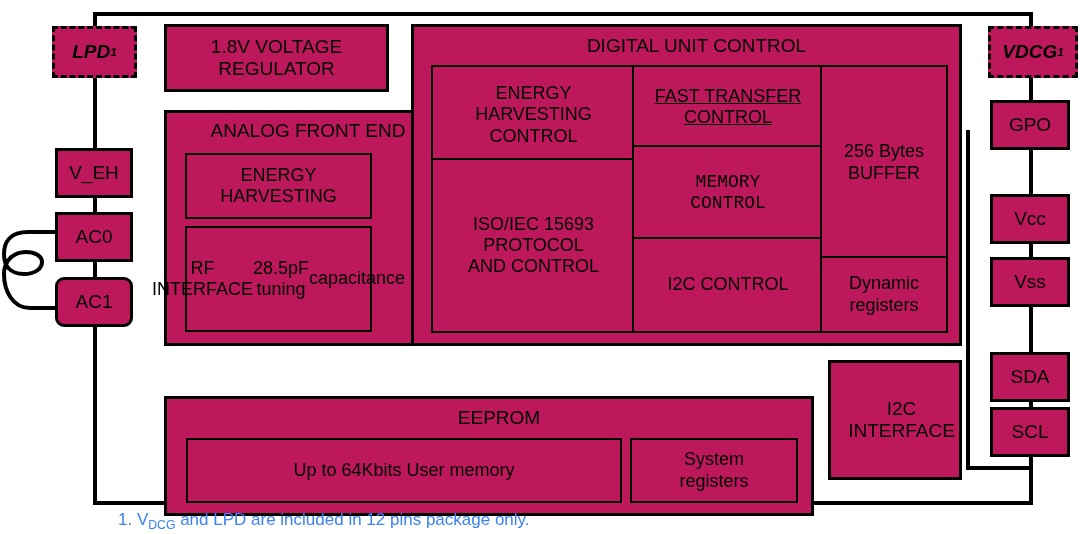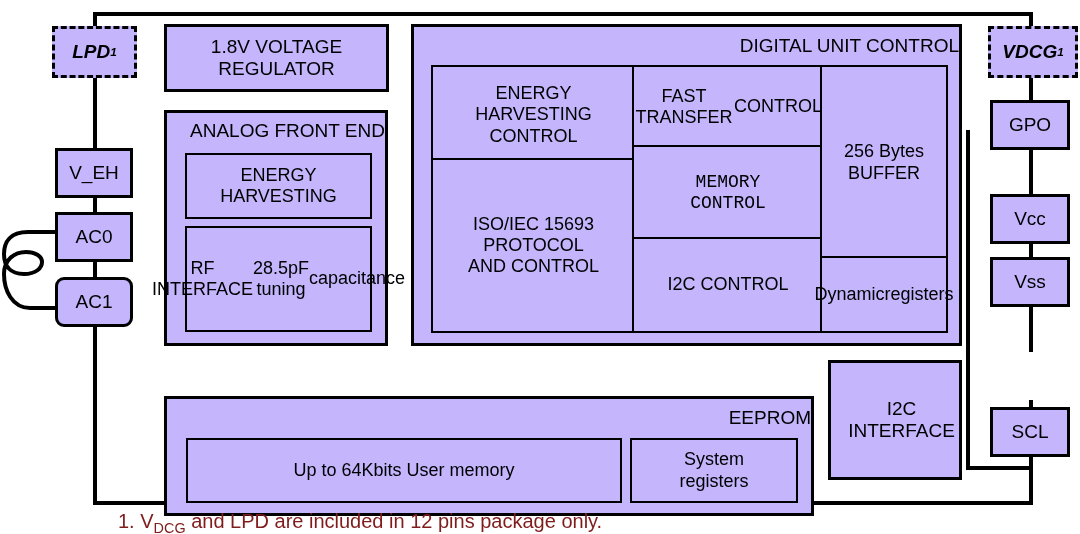--- a/index.html
+++ b/index.html
@@ -24,7 +24,7 @@
     position: absolute;
     box-sizing: border-box;
     border: 3px solid #000000;
-    background: #c4b5fd;
+    background: #be185d;
     display: flex;
     align-items: center;
     justify-content: center;

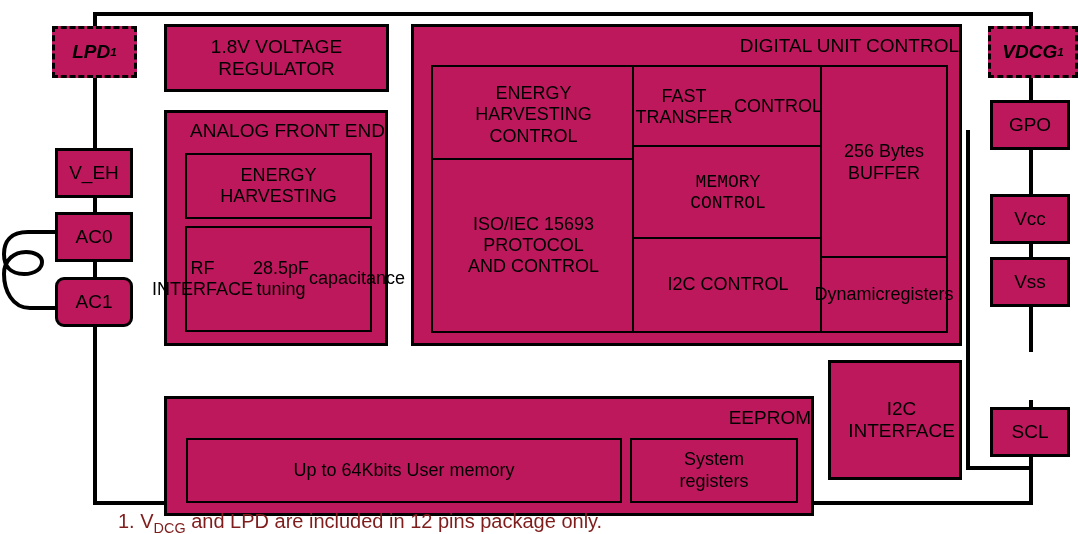--- a/index.html
+++ b/index.html
@@ -39,7 +39,7 @@
     position: absolute;
     left: 0;
     right: 0;
-    text-align: right;
+    text-align: center;
     color: #000000;
     padding-left: 20px;
   }

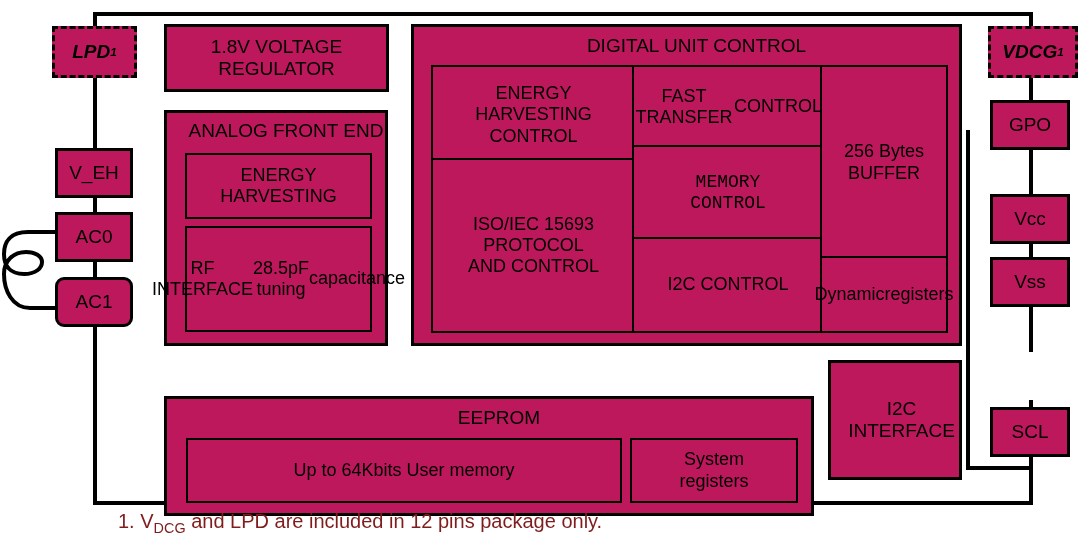--- a/index.html
+++ b/index.html
@@ -207,7 +207,7 @@
       <span>AND CONTROL</span>
     </div>
 
-    <div class="box thin t18" style="left:218px; top:38px; width:192px; height:84px; ">
+    <div class="box thin t18" style="left:218px; top:38px; width:192px; height:84px; flex-direction:column;text-decoration:underline;">
       <span>FAST TRANSFER</span>
       <span>CONTROL</span>
     </div>

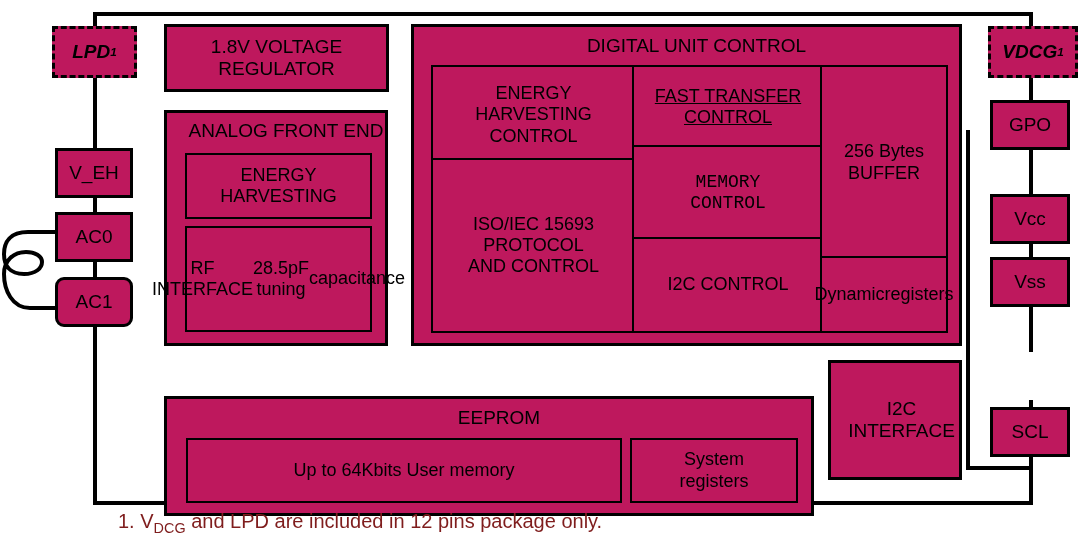--- a/index.html
+++ b/index.html
@@ -177,7 +177,7 @@
     <span>REGULATOR</span>
   </div>
 
-  <div class="box container" style="left:164px; top:110px; width:224px; height:236px;">
+  <div class="box container" style="left:164px; top:110px; width:268px; height:236px;">
     <div class="box-label-top t19" style="top:7px;">ANALOG FRONT END</div>
 
     <div class="box thin t18" style="left:18px; top:40px; width:187px; height:66px; flex-direction:column;">

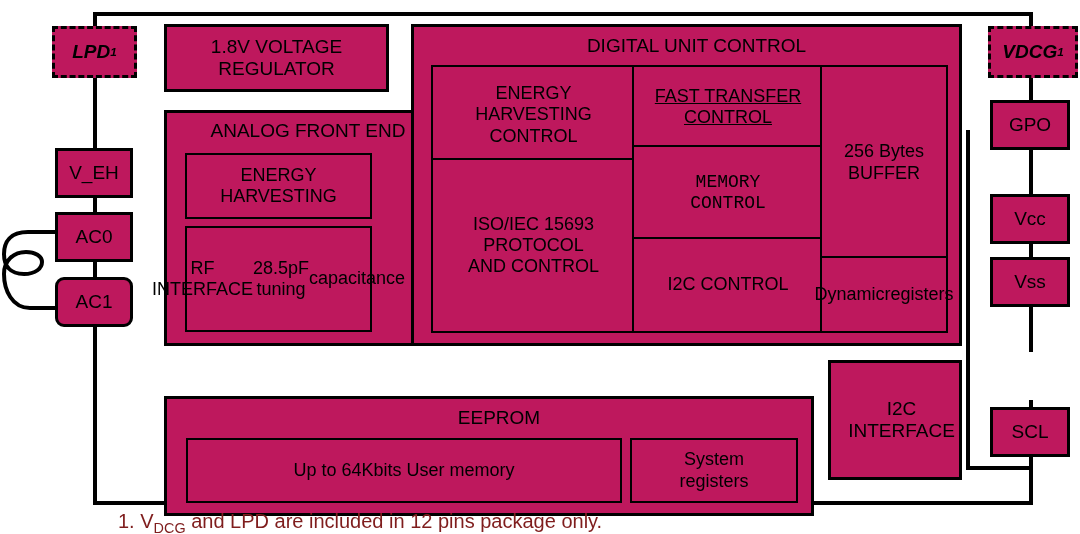--- a/index.html
+++ b/index.html
@@ -226,7 +226,7 @@
       <span>BUFFER</span>
     </div>
 
-    <div class="box thin t18" style="left:406px; top:229px; width:128px; height:77px; flex-direction:row;">
+    <div class="box thin t18" style="left:406px; top:229px; width:128px; height:77px; flex-direction:column;">
       <span>Dynamic</span>
       <span>registers</span>
     </div>

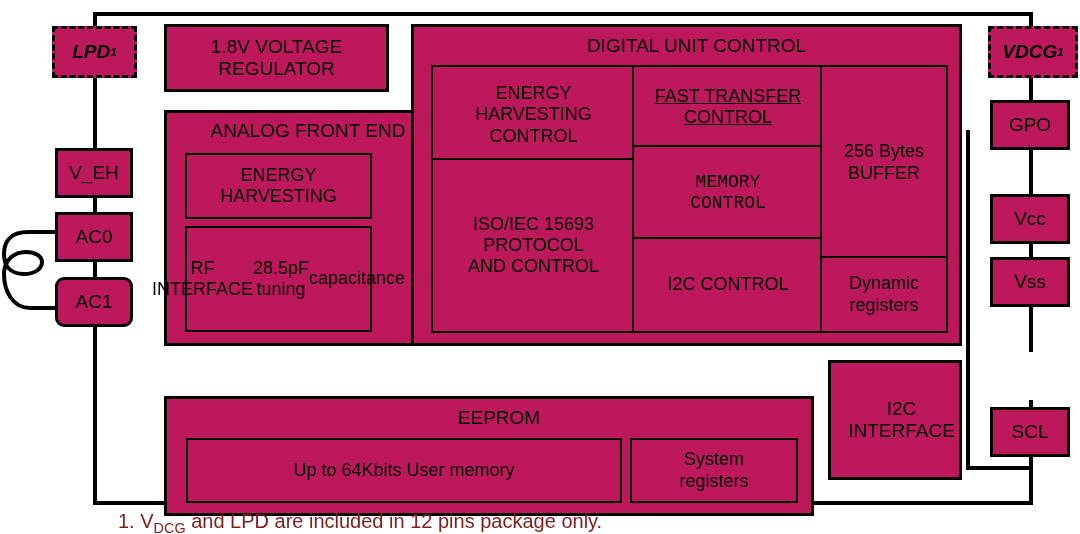--- a/index.html
+++ b/index.html
@@ -167,6 +167,9 @@
     <span>Vcc</span>
   </div>
 
+  <div class="box pin" style="left:990px; top:352px; width:80px; height:50px;">
+    <span>SDA</span>
+  </div>
 
   <div class="box pin" style="left:990px; top:407px; width:80px; height:50px;">
     <span>SCL</span>

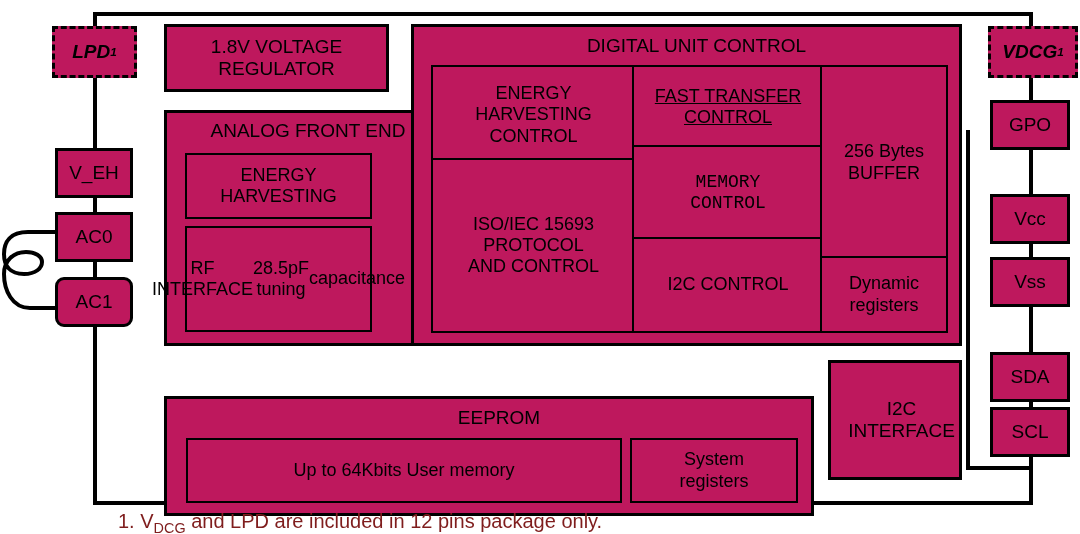--- a/index.html
+++ b/index.html
@@ -83,8 +83,8 @@
   
   .footnote {
     position: absolute;
-    color: #7f1d1d;
-    font-size: 20px;
+    color: #3b82f6;
+    font-size: 17px;
     white-space: nowrap;
     z-index: 9;
   }

